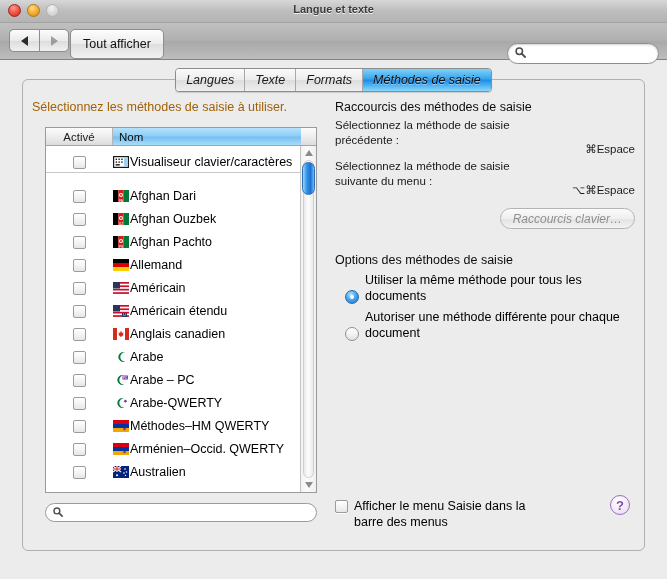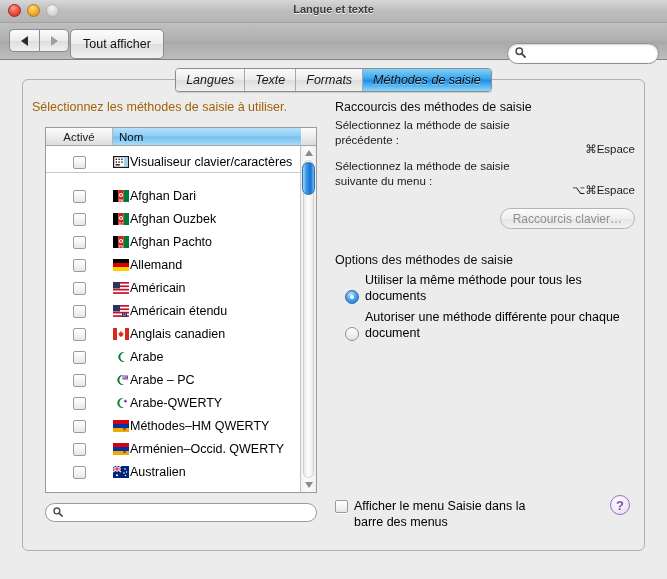--- a/index.html
+++ b/index.html
@@ -363,6 +363,7 @@
     display: flex;
     justify-content: flex-end;
     margin-top: 10px;
+    font-style: italic;
   }
   .kbbtn {
     height: 21px;

